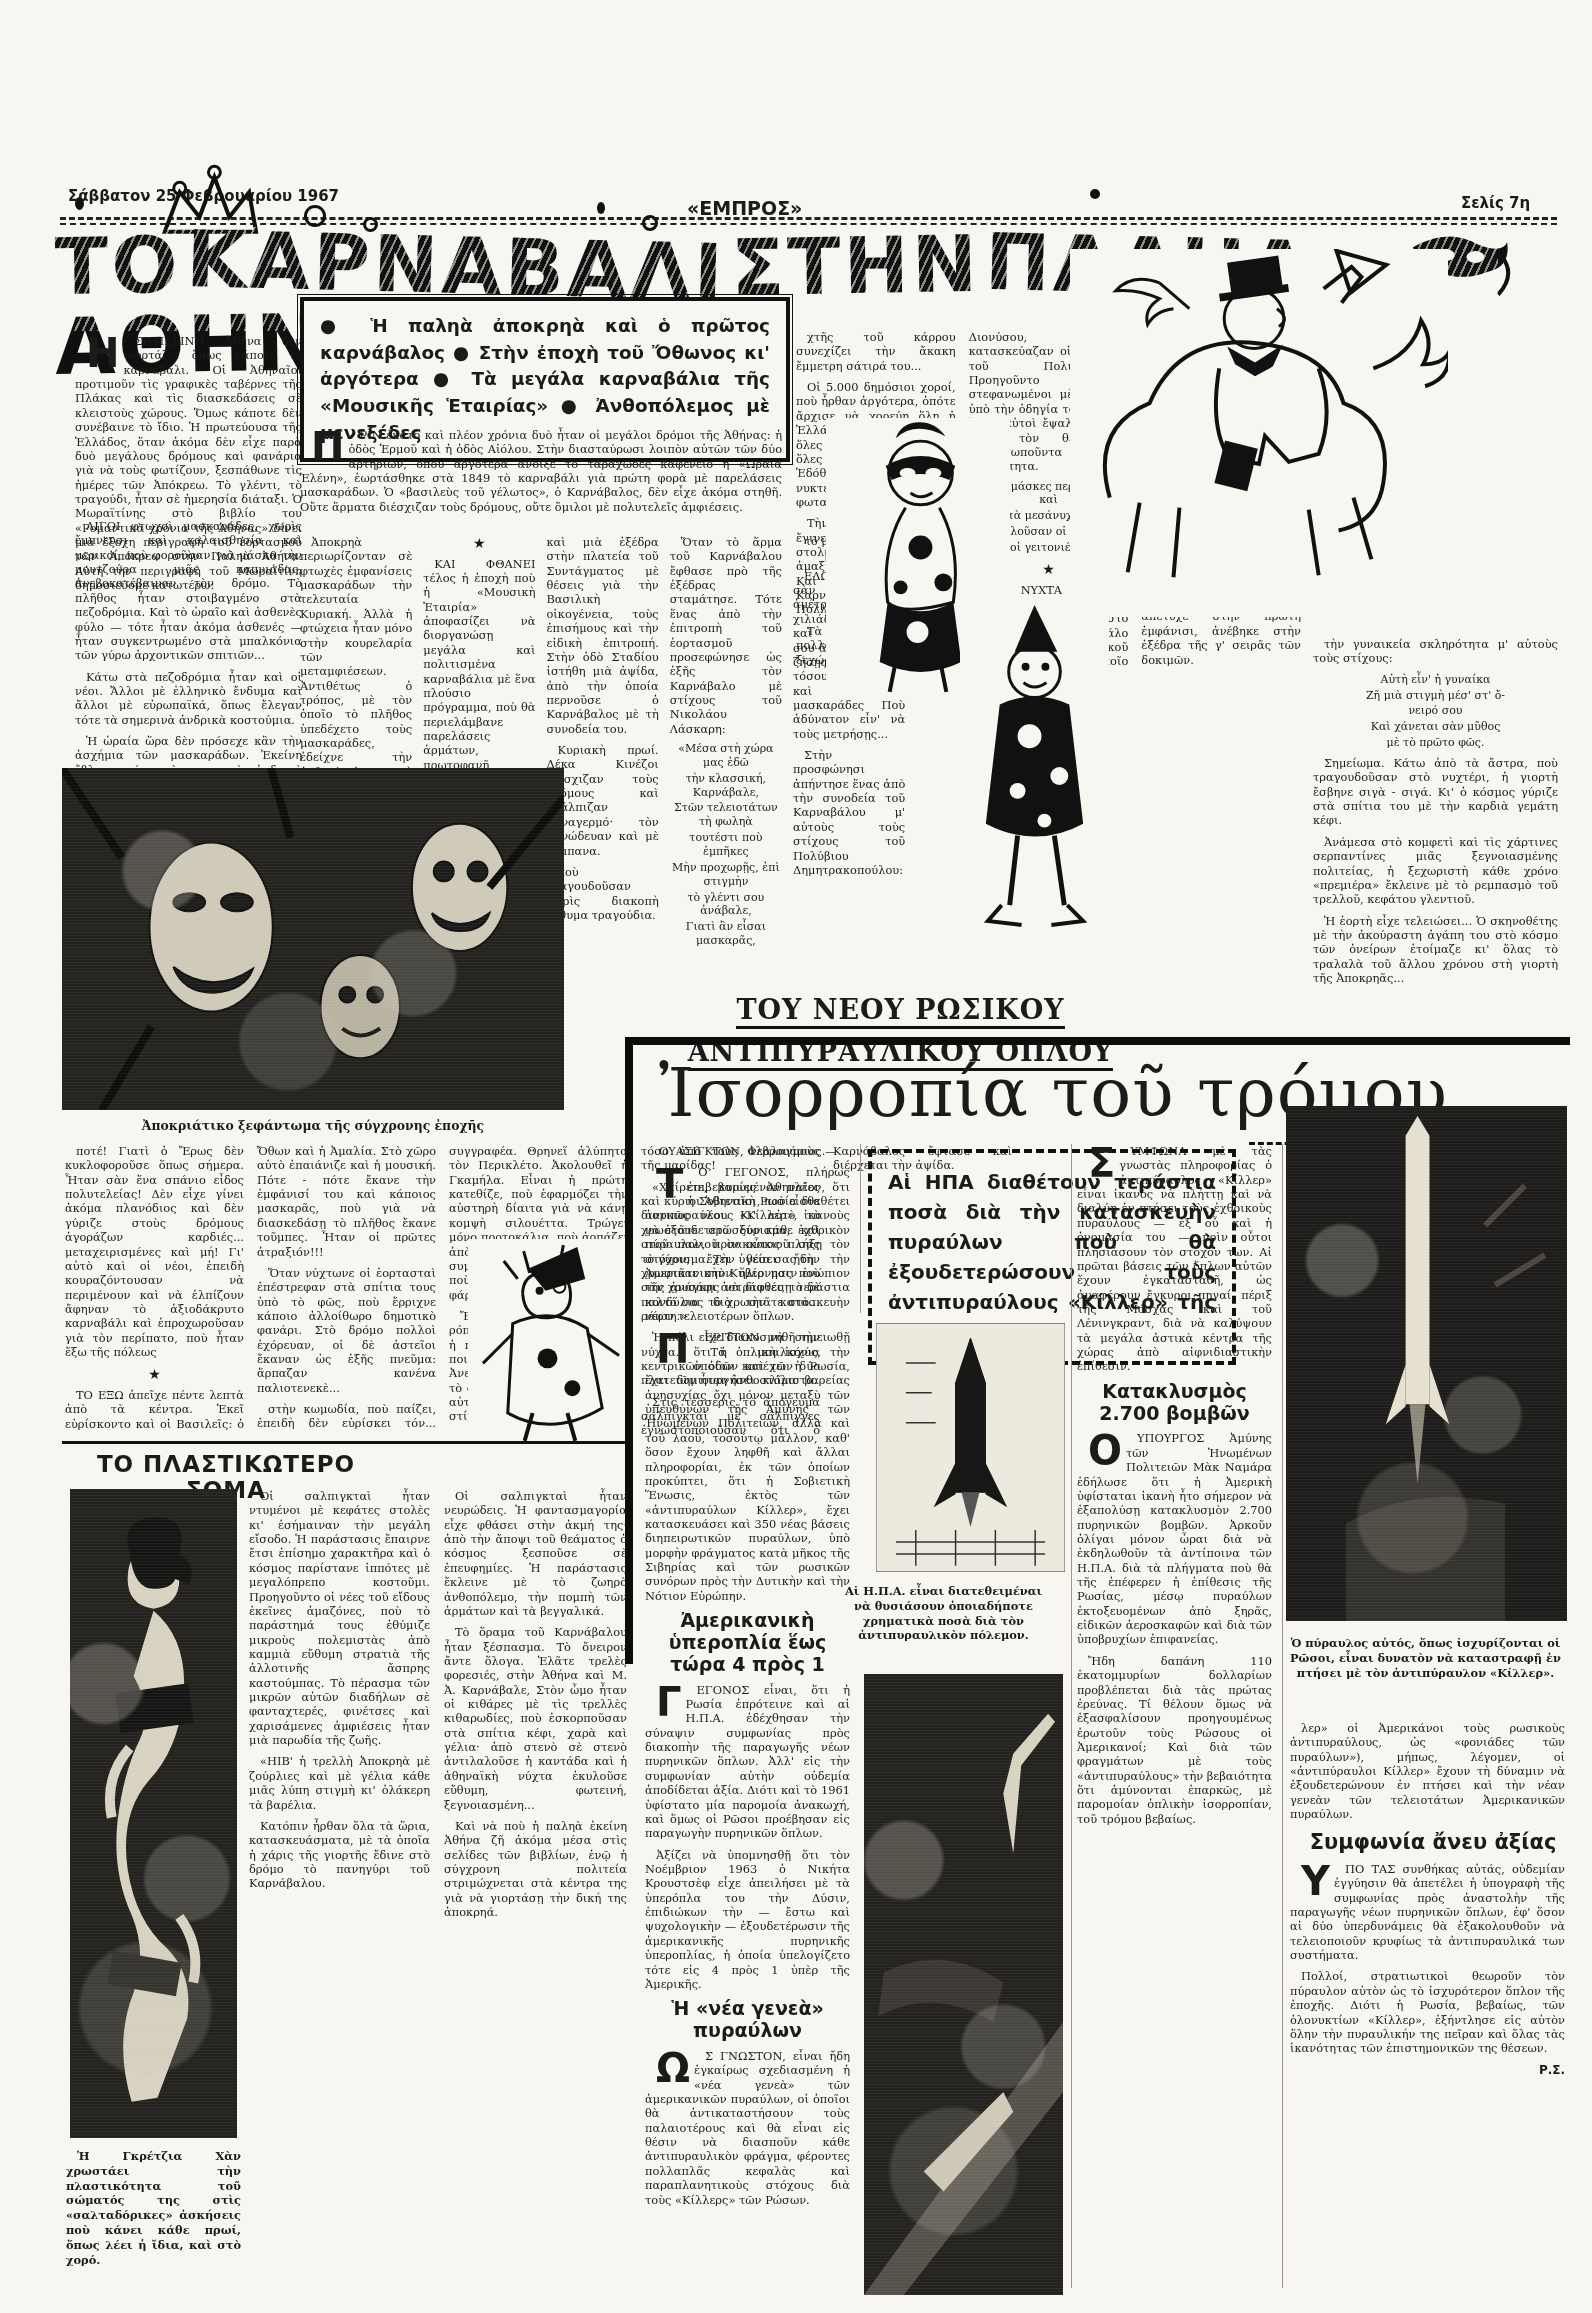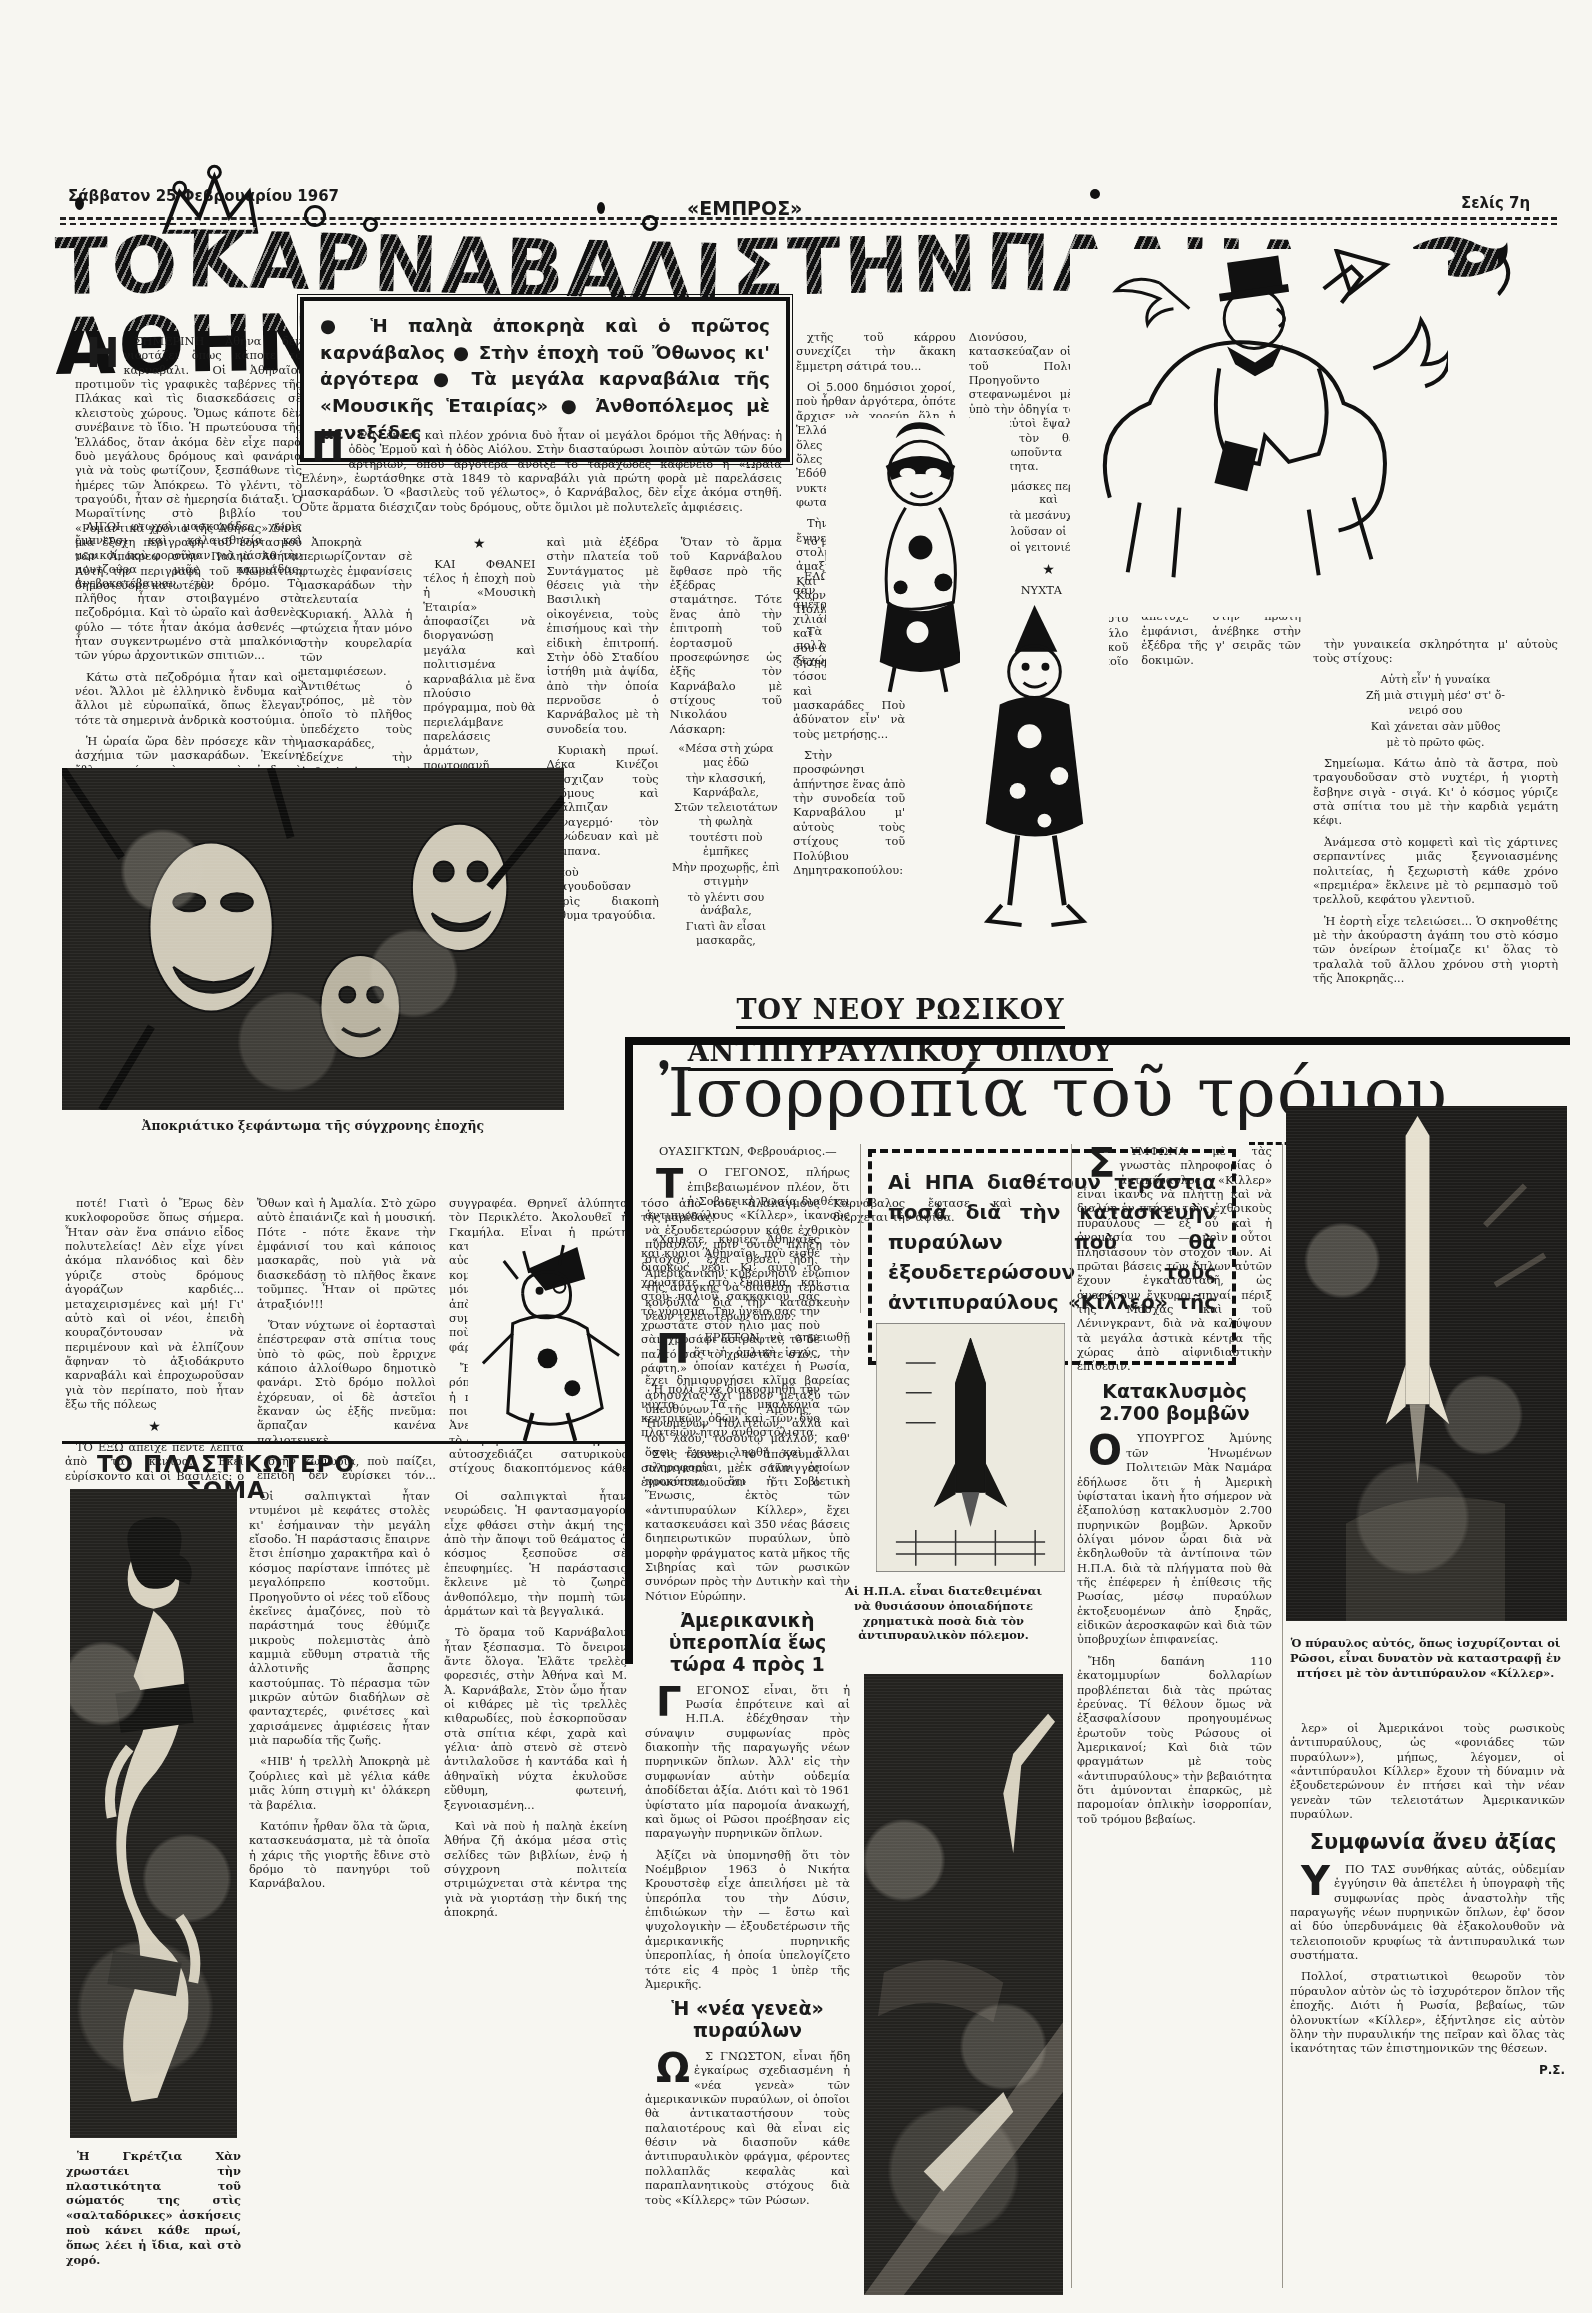--- a/index.html
+++ b/index.html
@@ -241,7 +241,7 @@
   </div>
   <div class="abs capt" style="top:1118px;left:62px;width:502px;">Ἀποκριάτικο ξεφάντωμα τῆς σύγχρονης ἐποχῆς</div>
 
-  <div class="abs col cols3" style="top:1196px;left:65px;width:563px;height:295px;">
+  <div class="abs col cols3" style="top:1144px;left:65px;width:563px;height:295px;">
     <div>
         <p>ποτέ! Γιατὶ ὁ Ἔρως δὲν κυκλοφοροῦσε ὅπως σήμερα. Ἦταν σὰν ἕνα σπάνιο εἶδος πολυτελείας! Δὲν εἶχε γίνει ἀκόμα πλανόδιος καὶ δὲν γύριζε στοὺς δρόμους ἀγοράζων καρδιές... μεταχειρισμένες καὶ μή! Γι' αὐτὸ καὶ οἱ νέοι, ἐπειδὴ κουραζόντουσαν νὰ περιμένουν καὶ νὰ ἐλπίζουν ἄφηναν τὸ ἀξιοδάκρυτο καρναβάλι καὶ ἐπροχωροῦσαν γιὰ τὸν περίπατο, ποὺ ἦταν ἔξω τῆς πόλεως</p>
       </div>

